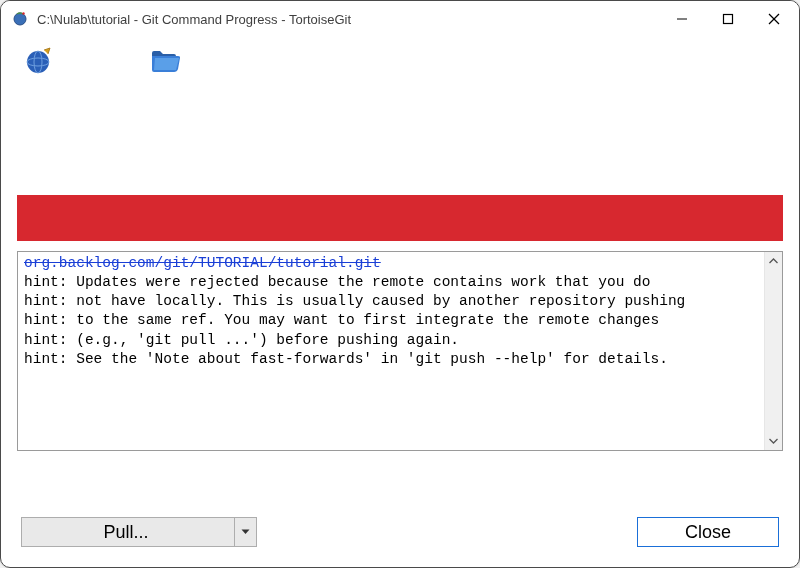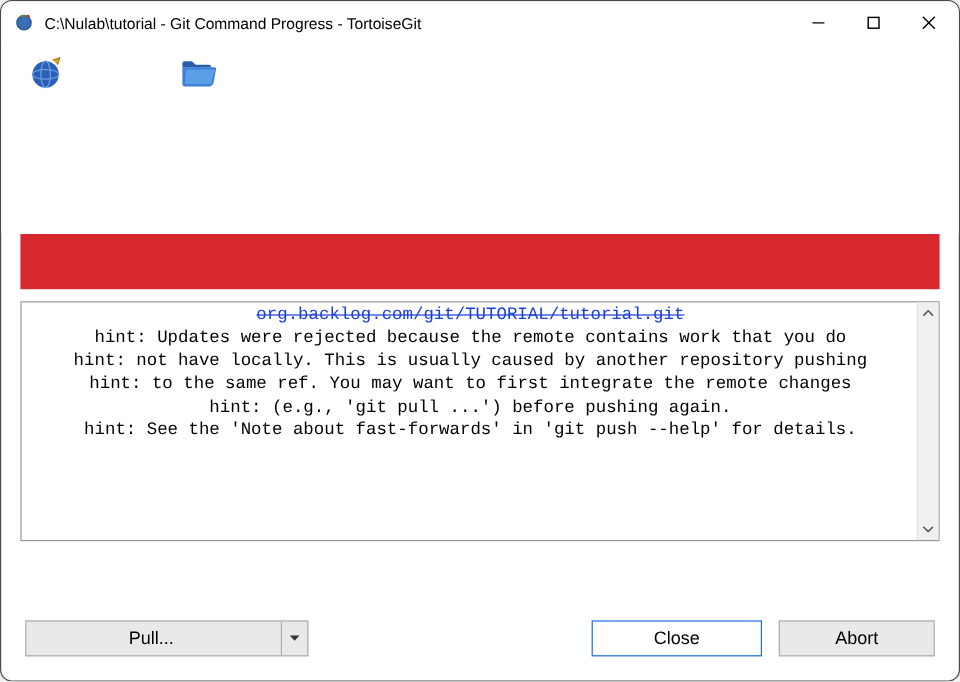--- a/index.html
+++ b/index.html
@@ -36,7 +36,7 @@
   .titlebar .title {
     flex: 1;
     font-size: 13px;
-    color: #000000;
+    color: #404040;
   }
   .winbtn {
     width: 46px; height: 32px;

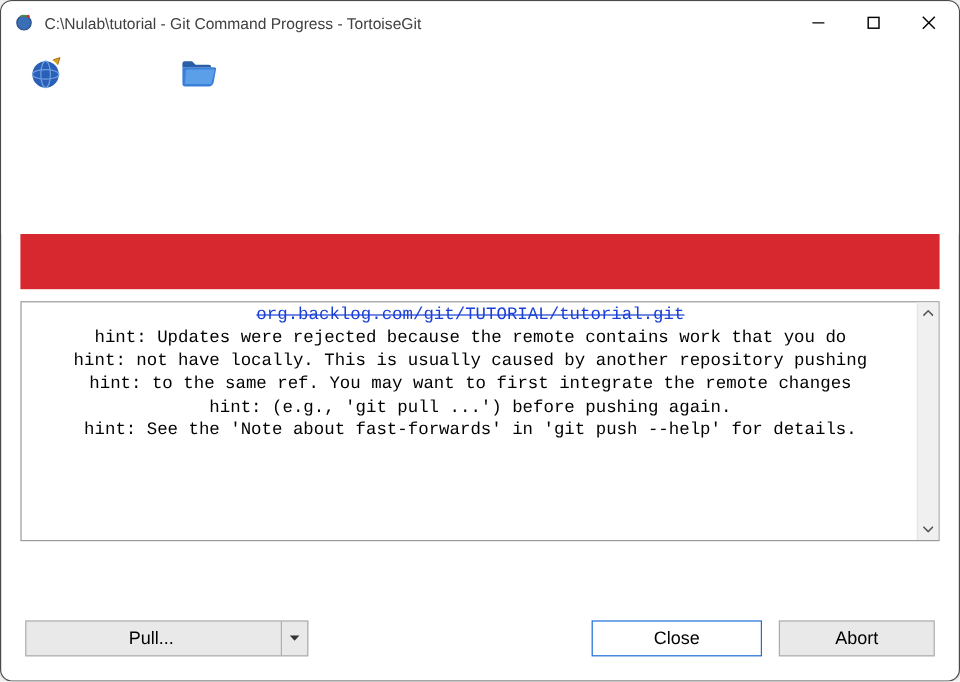--- a/index.html
+++ b/index.html
@@ -83,7 +83,6 @@
     line-height: 1.32;
     color: #000;
     white-space: pre-wrap;
-    text-align: center;
   }
   .log .url-line {
     color: #1a3fd6;

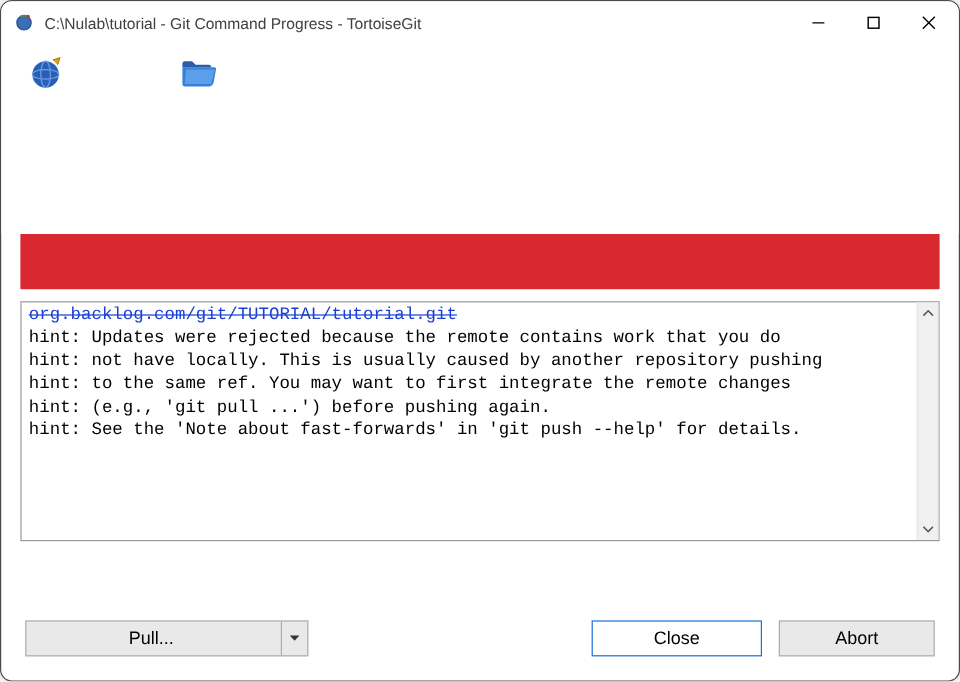--- a/index.html
+++ b/index.html
@@ -121,7 +121,7 @@
     height: 30px;
     background: #e9e9e9;
     border: 1px solid #adadad;
-    font-size: 15px;
+    font-size: 18px;
     display:flex; align-items:center; justify-content:center;
     cursor: default;
   }

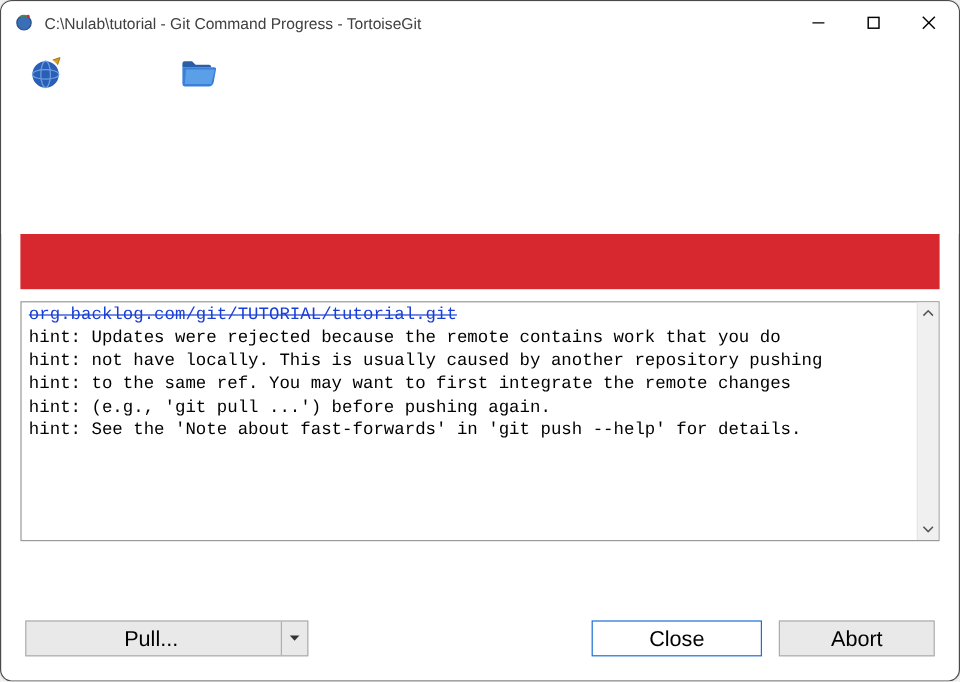--- a/index.html
+++ b/index.html
@@ -236,9 +236,6 @@
     <div class="btn close">
       <span>Close</span>
     </div>
-    <div class="btn abort">
-      <span>Abort</span>
-    </div>
   </div>
 
 </div>

